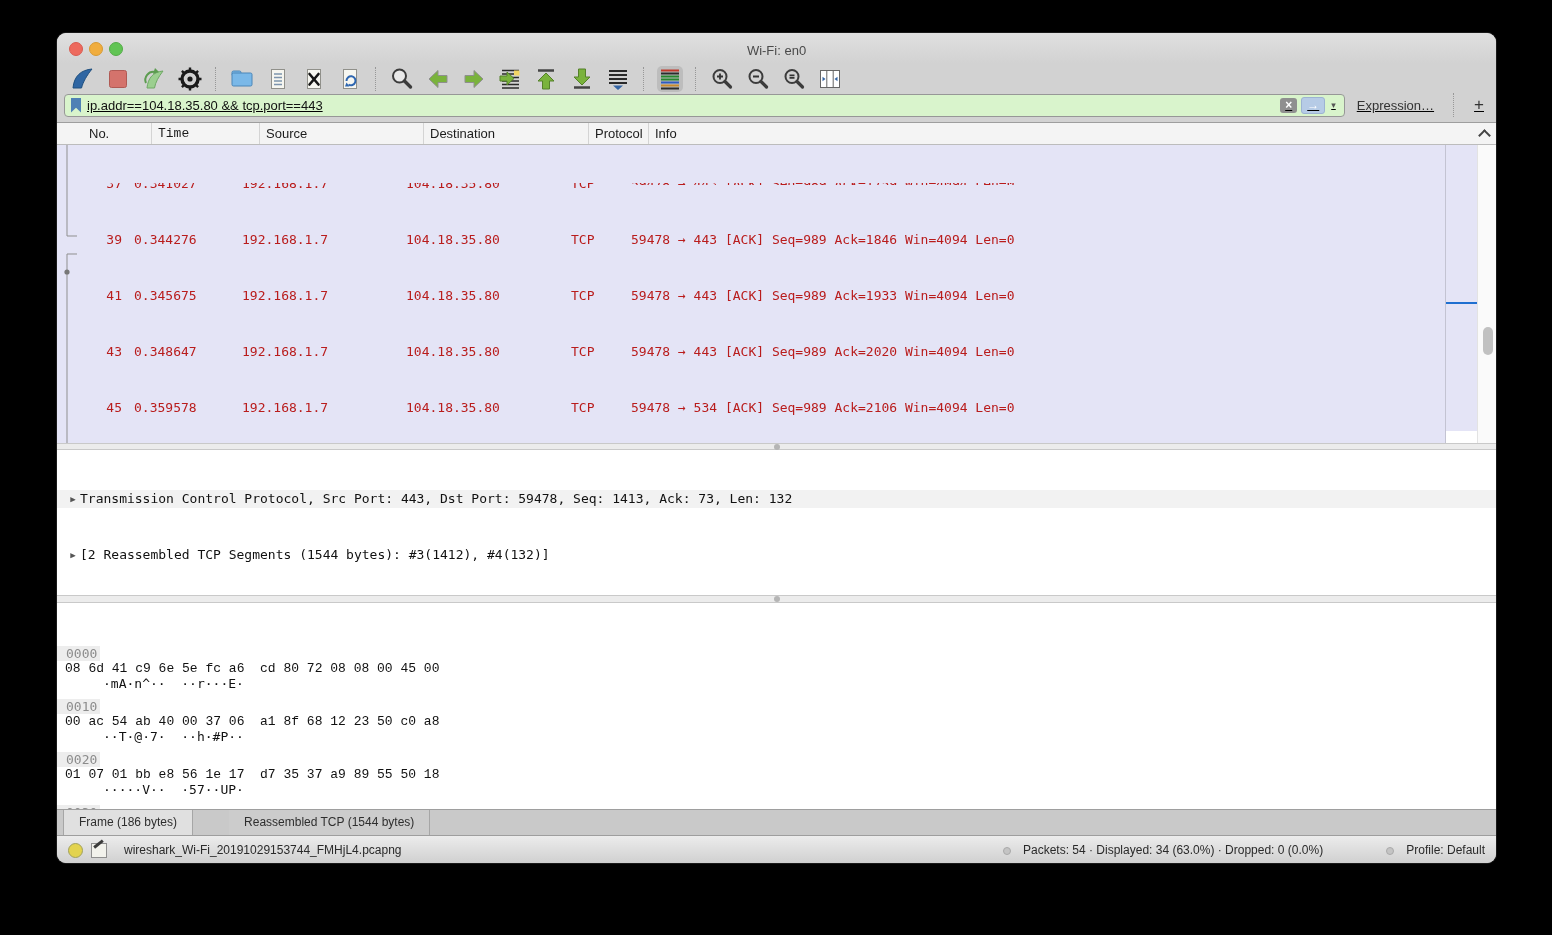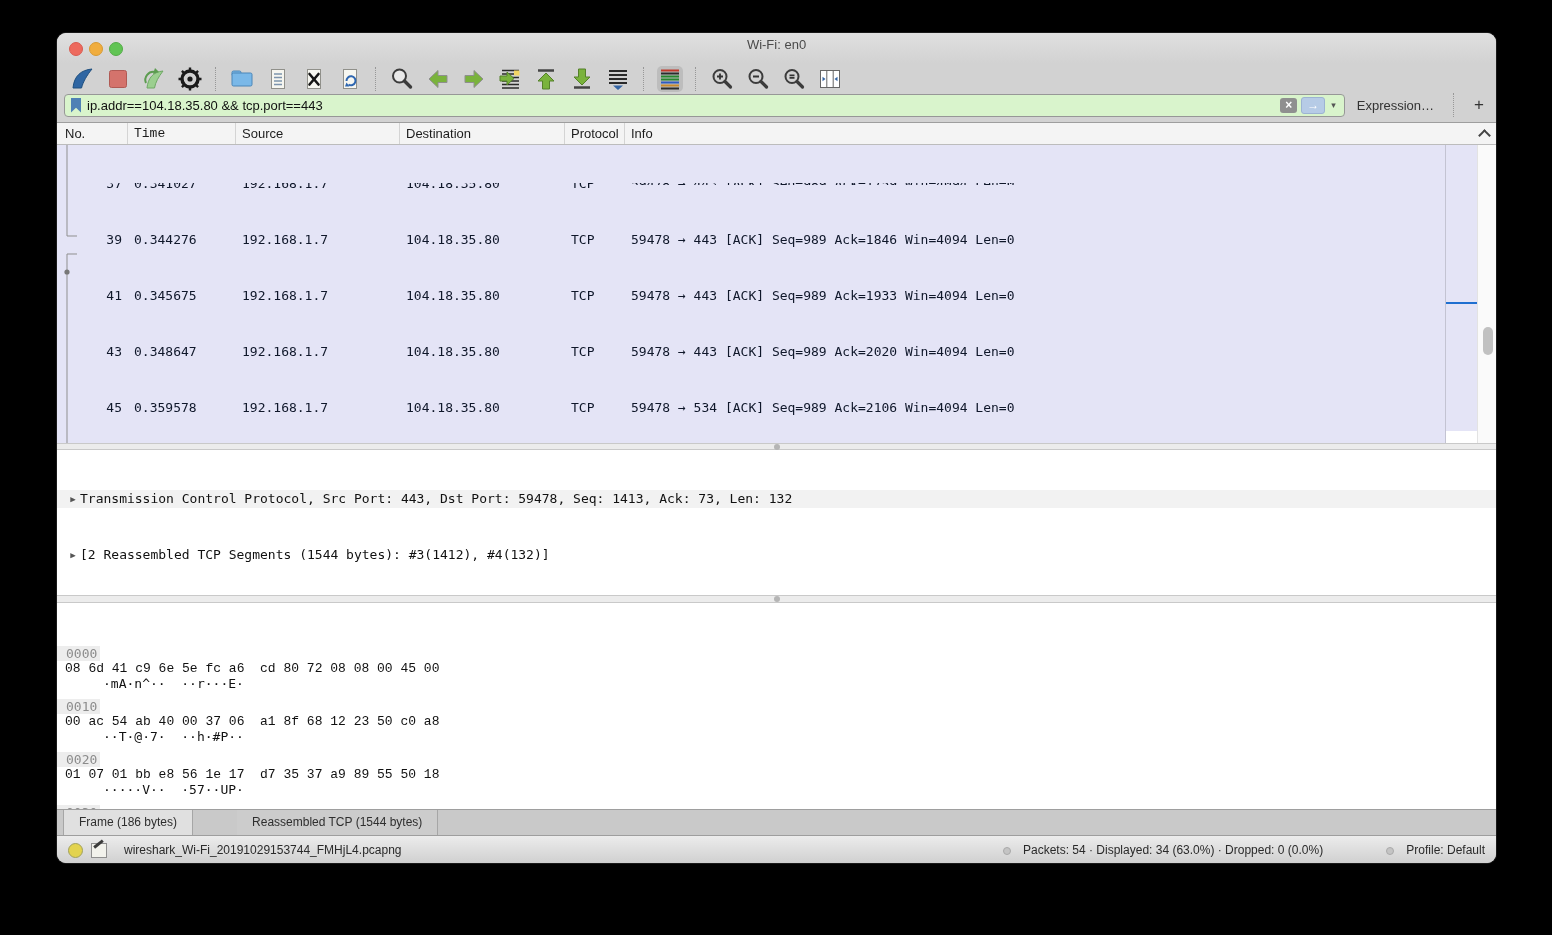--- a/index.html
+++ b/index.html
@@ -13,7 +13,7 @@
   .tl.red{left:12px;background:#ed6a5e;border:1px solid #d95b50;}
   .tl.yel{left:32px;background:#f0ad3e;border:1px solid #d79a33;}
   .tl.grn{left:52px;background:#61c454;border:1px solid #53ab47;}
-  .wtitle{position:absolute;left:0;right:0;top:4px;text-align:center;font-size:13px;color:#4a4a4a;}
+  .wtitle{position:absolute;left:0;right:0;top:10px;text-align:center;font-size:13px;color:#4a4a4a;}
   
   .toolbar{height:32px;background:#d2d2d2;display:flex;align-items:center;padding-left:7px;}
   .ticon{width:26px;height:26px;margin:0 5px;flex:none;}

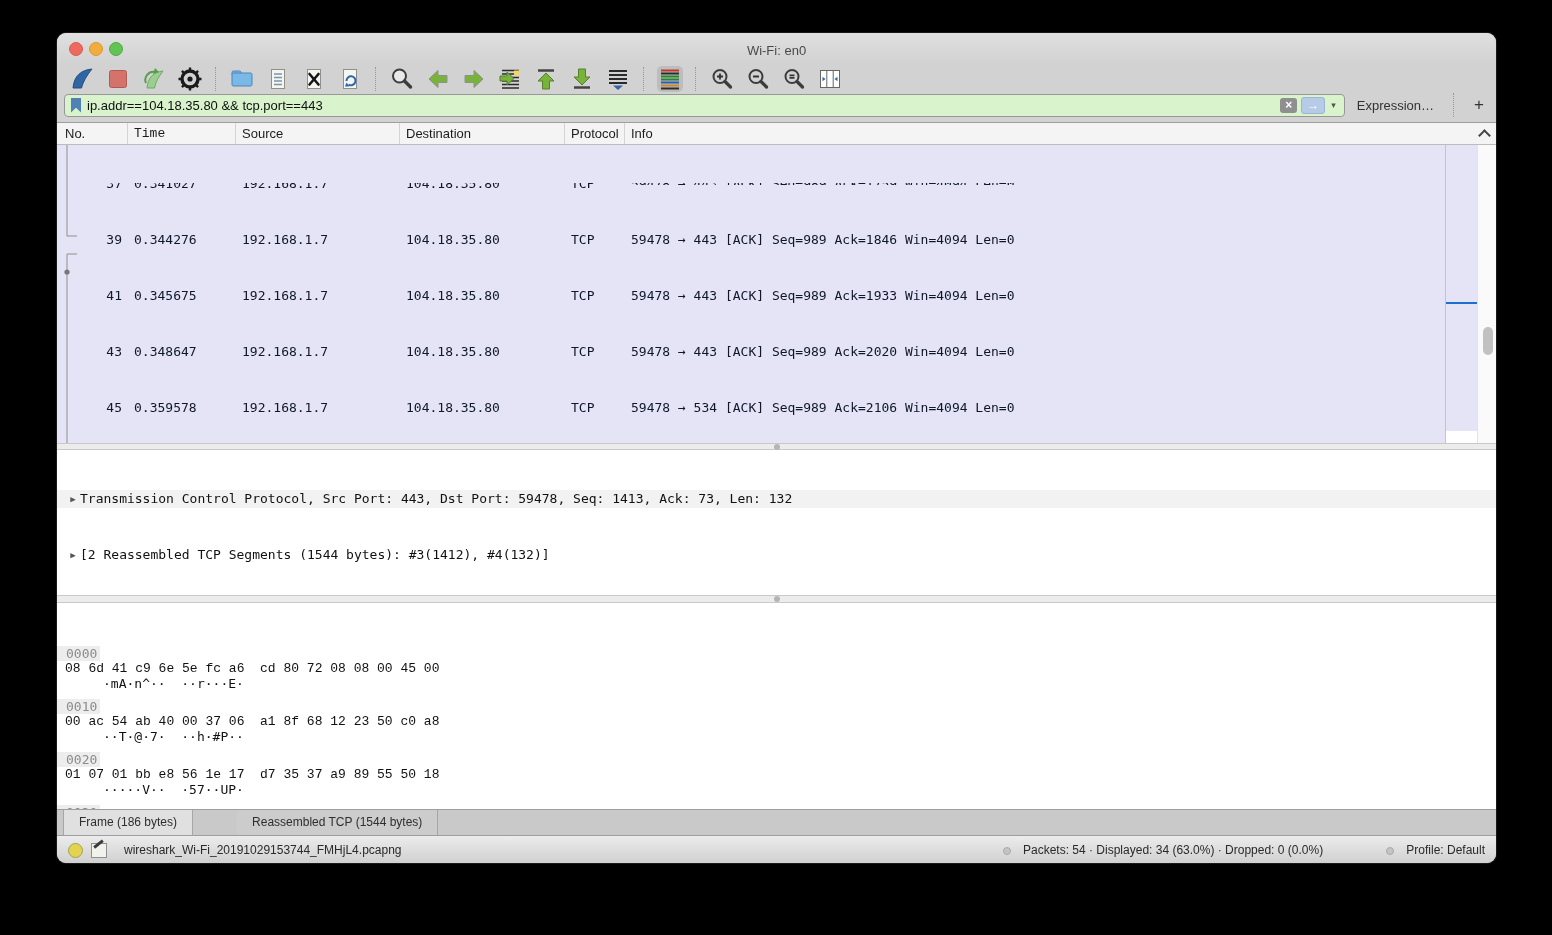--- a/index.html
+++ b/index.html
@@ -21,7 +21,7 @@
   .pressed{background:#bdbdbd;border-radius:5px;}
   
   .filterbar{height:28px;background:#d2d2d2;display:flex;align-items:center;padding:0 8px 7px 7px;
-    border-bottom:1px solid #9e9e9e;box-sizing:border-box;}
+    border-bottom:1px solid #9e9e9e;box-sizing:border-box;text-decoration:underline;}
   .ffield{flex:1;height:21px;background:#d9f4cc;border:1px solid #979797;border-radius:4px;
     display:flex;align-items:center;padding:0 4px;}
   .bookmark{width:10px;height:15px;background:#4f81b5;margin:0 6px 0 2px;flex:none;

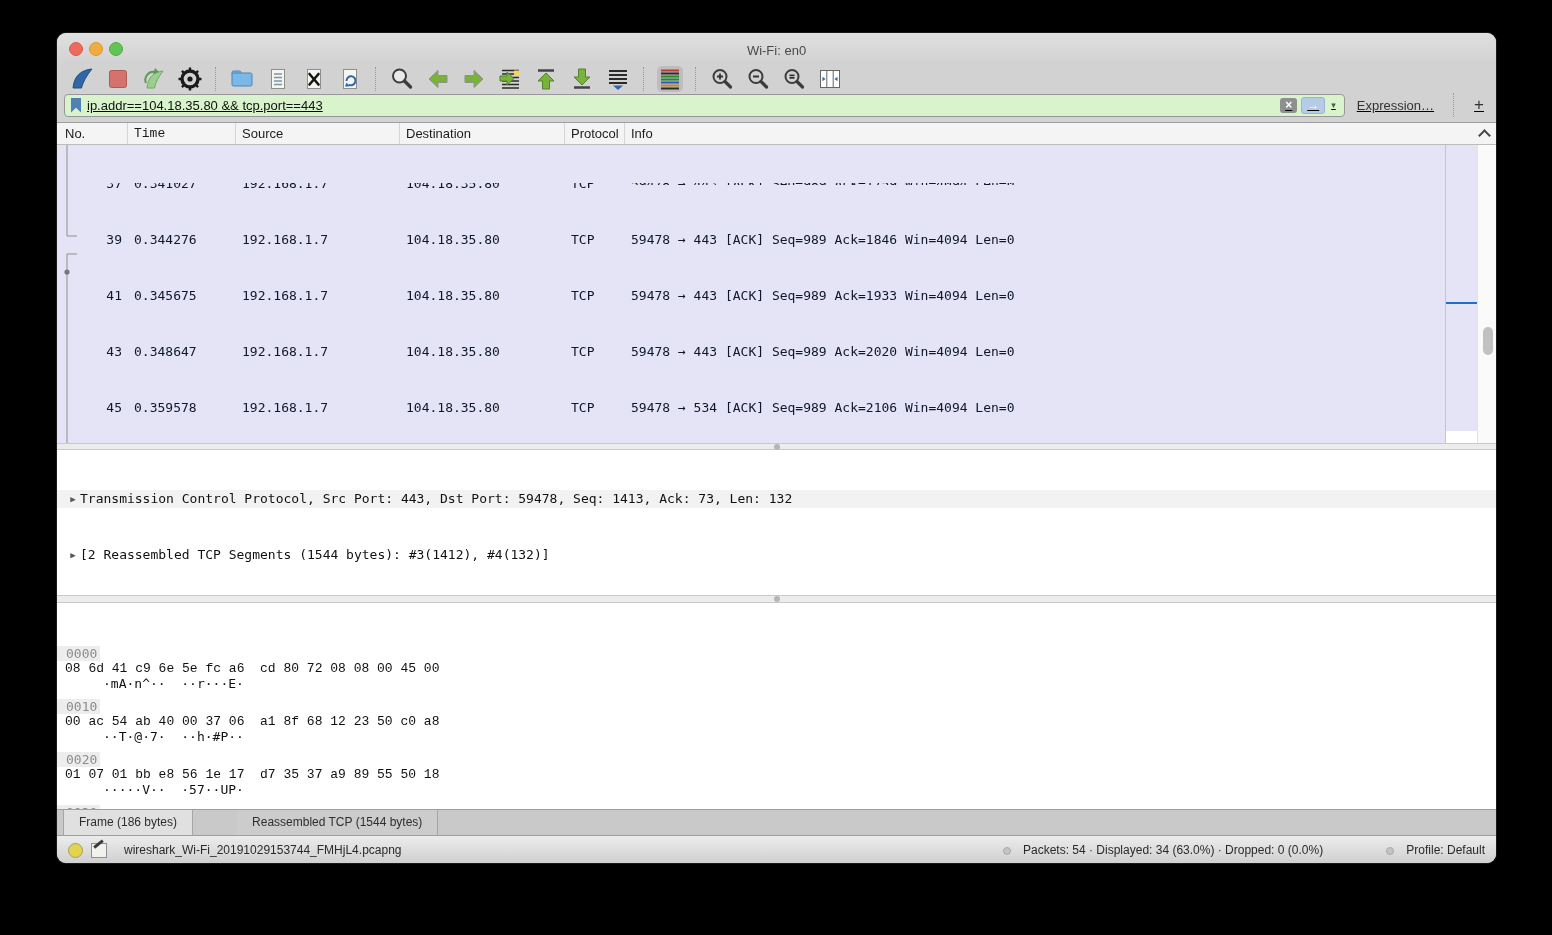--- a/index.html
+++ b/index.html
@@ -38,7 +38,7 @@
   .lheader{height:22px;background:#f4f4f4;border-bottom:1px solid #bcbcbc;display:flex;
     font-size:13px;color:#1c1c1c;position:relative;box-sizing:border-box;}
   .hc{border-right:1px solid #d4d4d4;padding:3px 0 0 6px;box-sizing:border-box;flex:none;}
-  .hc1{width:71px;padding-left:8px;}.hc2{width:108px;font-family:Liberation Mono, monospace;}.hc3{width:164px;}.hc4{width:165px;}
+  .hc1{width:71px;padding-left:8px;margin-left:24px;}.hc2{width:108px;font-family:Liberation Mono, monospace;}.hc3{width:164px;}.hc4{width:165px;}
   .hc5{width:60px;}.hc6{flex:1;border-right:none;}
   .hchev{position:absolute;right:7px;top:8px;width:7px;height:7px;border-top:2px solid #444;
     border-left:2px solid #444;transform:rotate(45deg);}

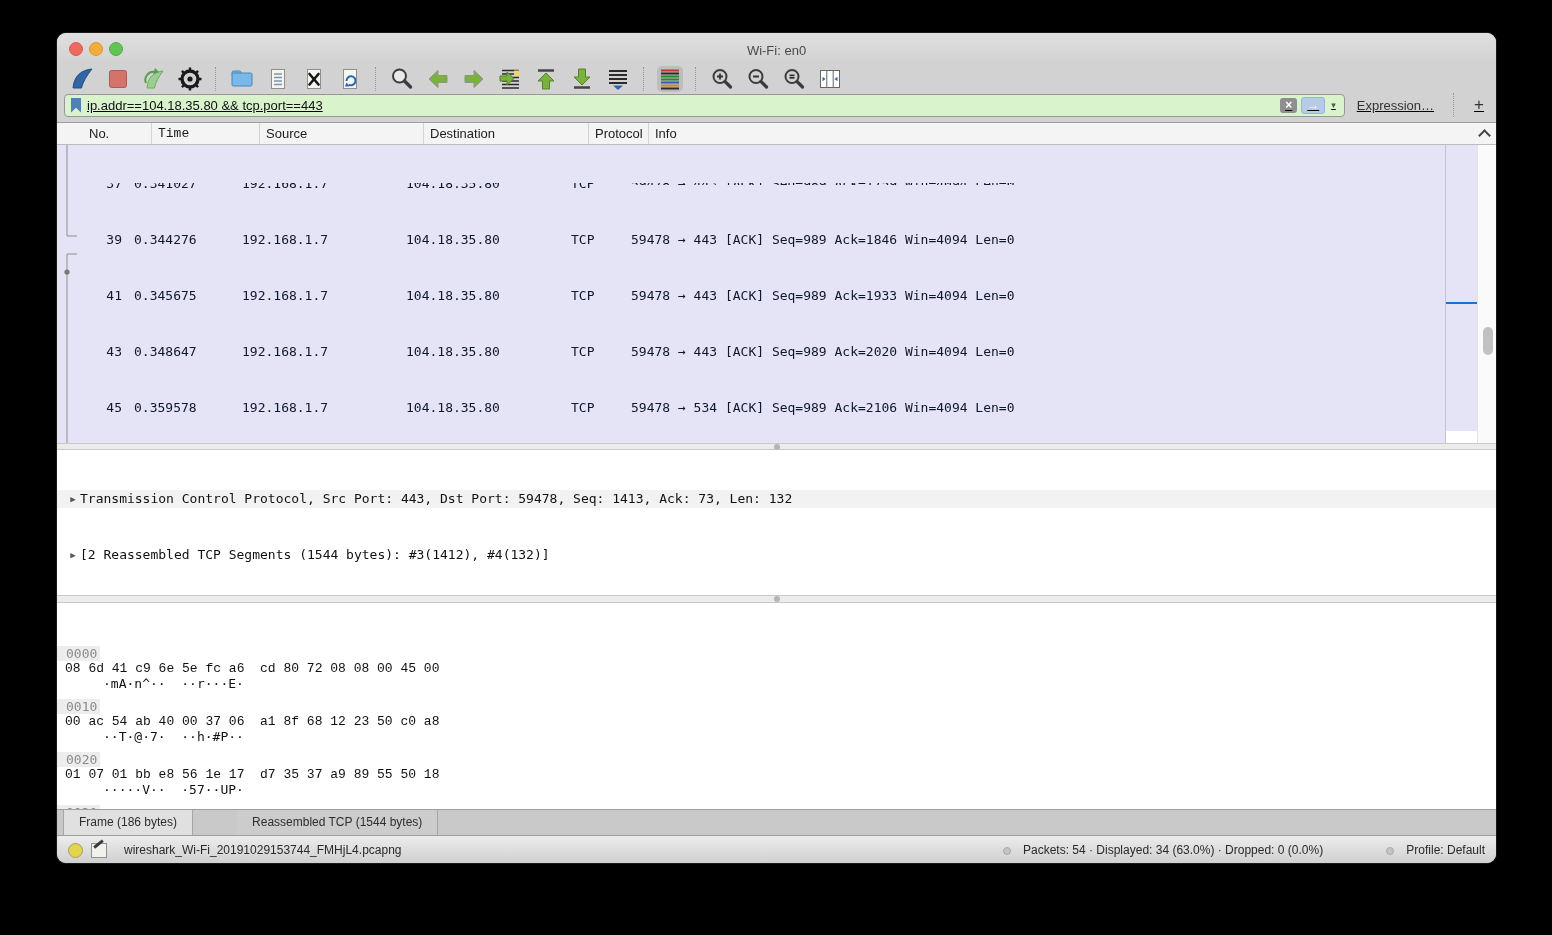--- a/index.html
+++ b/index.html
@@ -43,7 +43,7 @@
   .hchev{position:absolute;right:7px;top:8px;width:7px;height:7px;border-top:2px solid #444;
     border-left:2px solid #444;transform:rotate(45deg);}
   .plist{height:298px;background:#e4e4f6;position:relative;overflow:hidden;}
-  .prow{display:flex;height:18px;line-height:18px;font-size:13px;color:#0f172a;}
+  .prow{display:flex;height:18px;line-height:18px;font-size:13px;color:#b91c1c;}
   .prow.partial{height:10px;overflow:hidden;}
   .prow.partial>span{position:relative;top:-8px;}
   .pc{flex:none;box-sizing:border-box;}

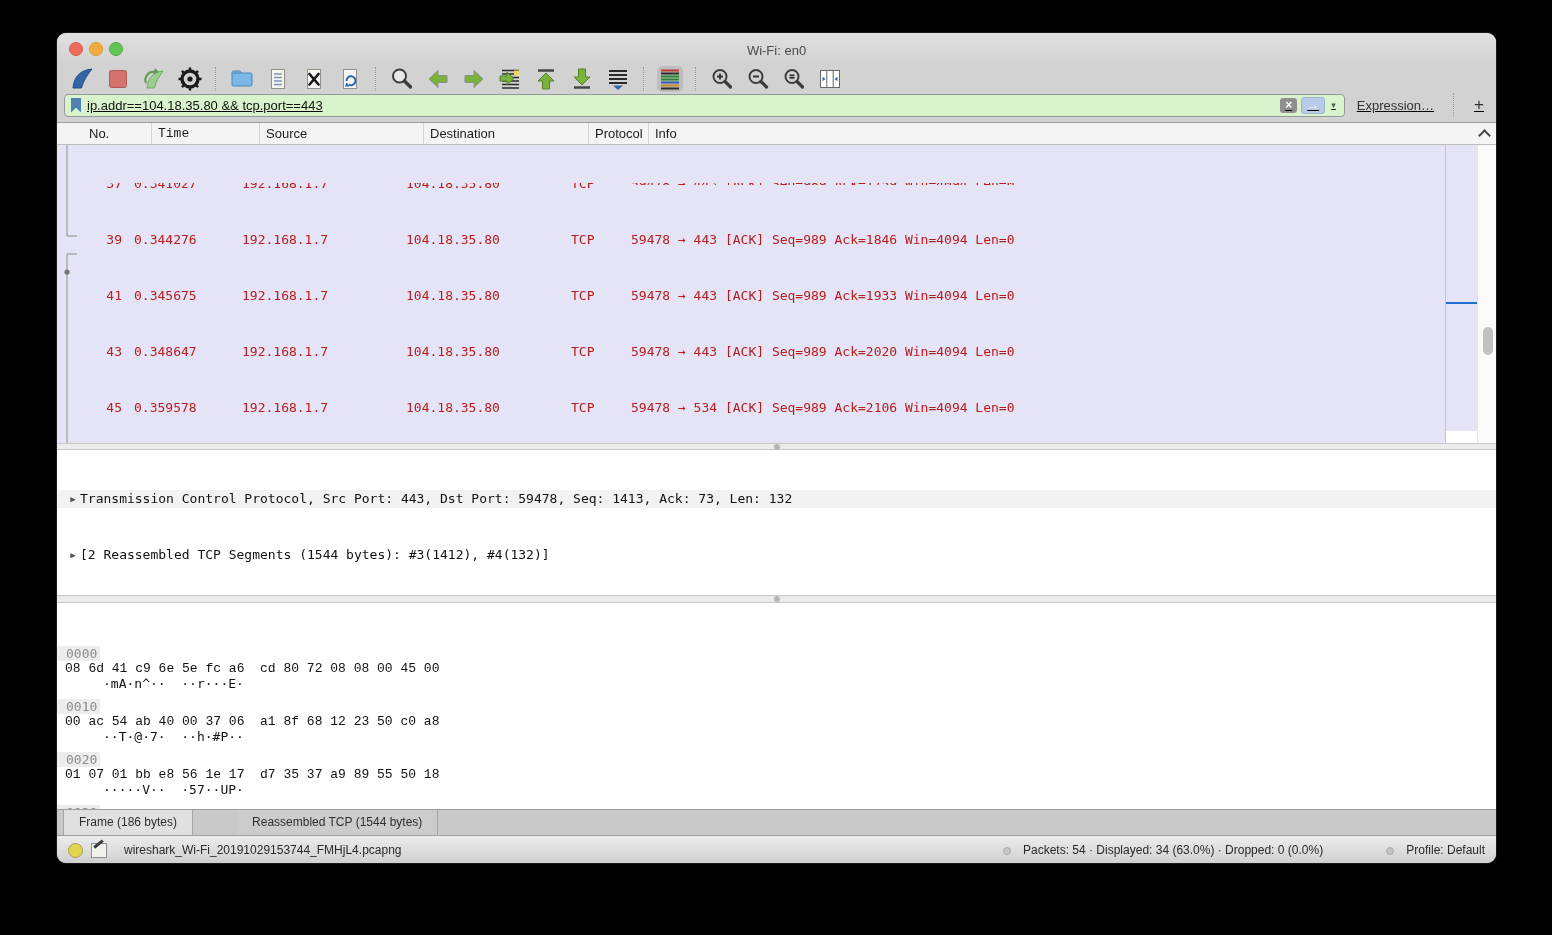--- a/index.html
+++ b/index.html
@@ -78,7 +78,7 @@
   .hx{flex:none;margin-left:8px;color:#111;font-family:Liberation Mono, monospace;}
   .asc{flex:none;margin-left:46px;color:#111;}
   
-  .tabbar{height:26px;background:#c9c9c9;border-top:1px solid #9e9e9e;display:flex;box-sizing:border-box;gap:8px;}
+  .tabbar{height:26px;background:#c9c9c9;border-top:1px solid #9e9e9e;display:flex;box-sizing:border-box;}
   .tab{height:100%;line-height:24px;font-size:12px;color:#2e2e2e;padding:0 15px;
     border-right:1px solid #a6a6a6;box-sizing:border-box;margin-left:36px;}
   .tab.active{background:#e0e0e0;border-left:1px solid #a6a6a6;margin-left:6px;}

